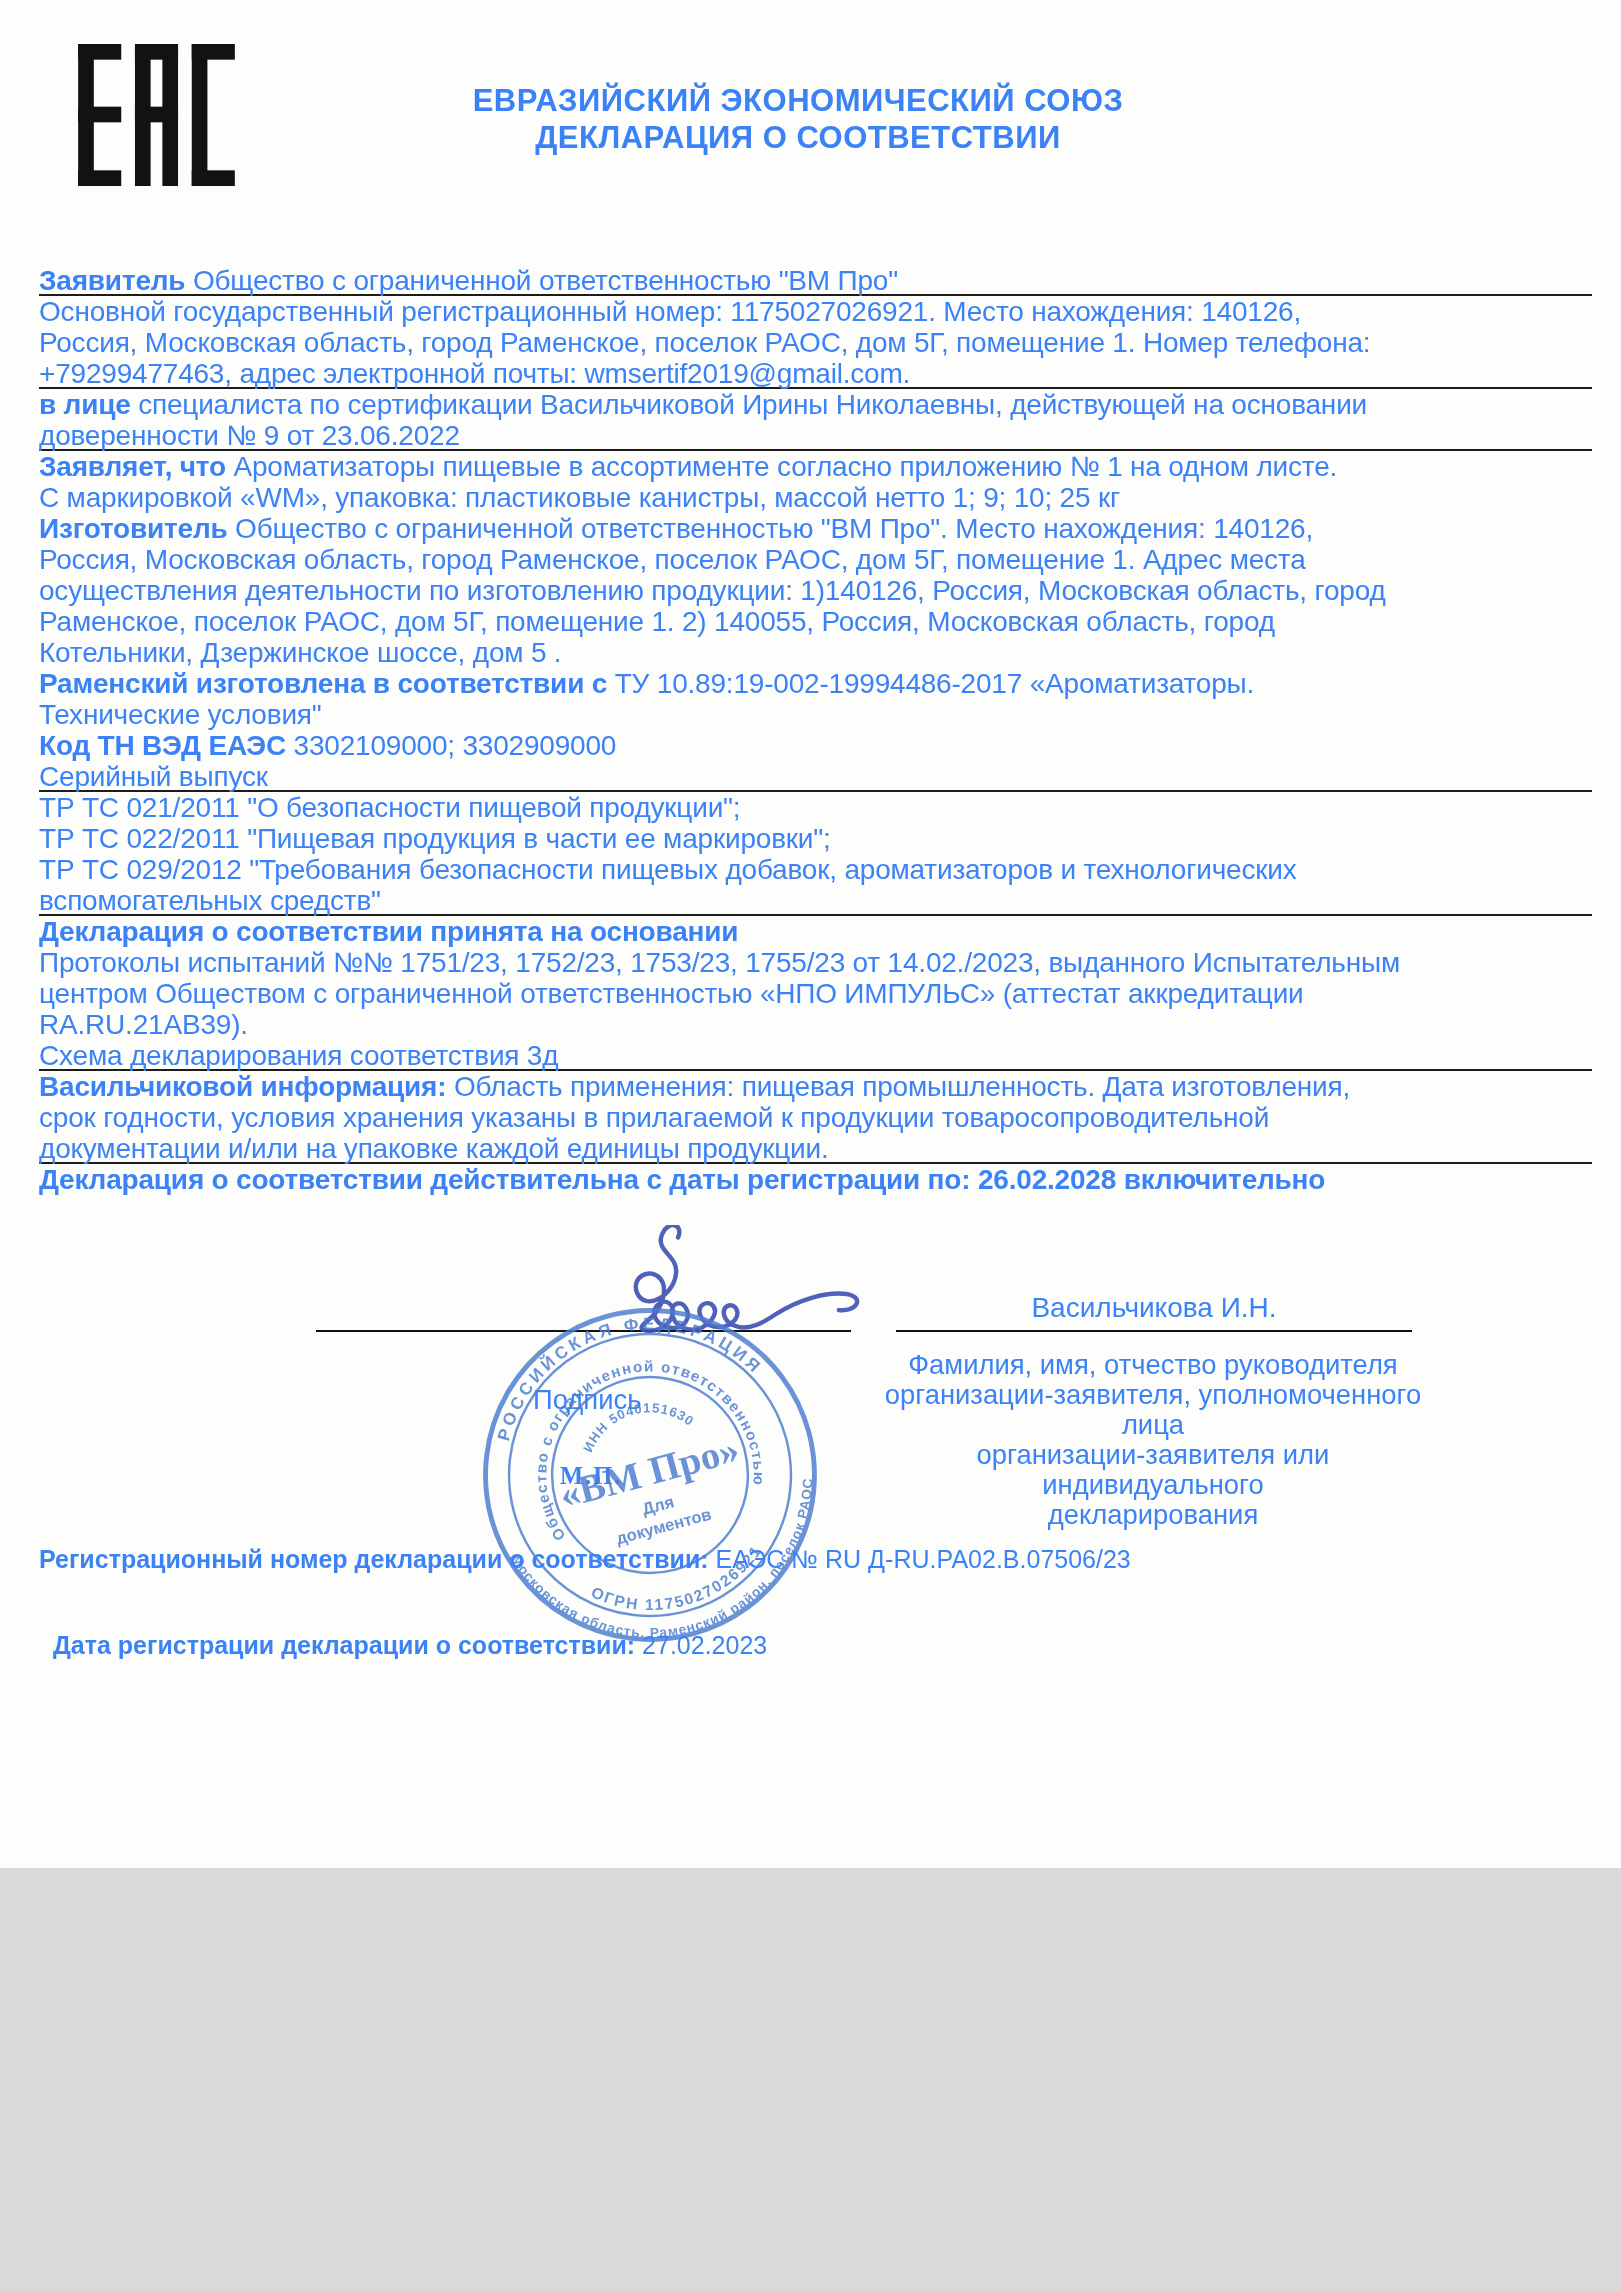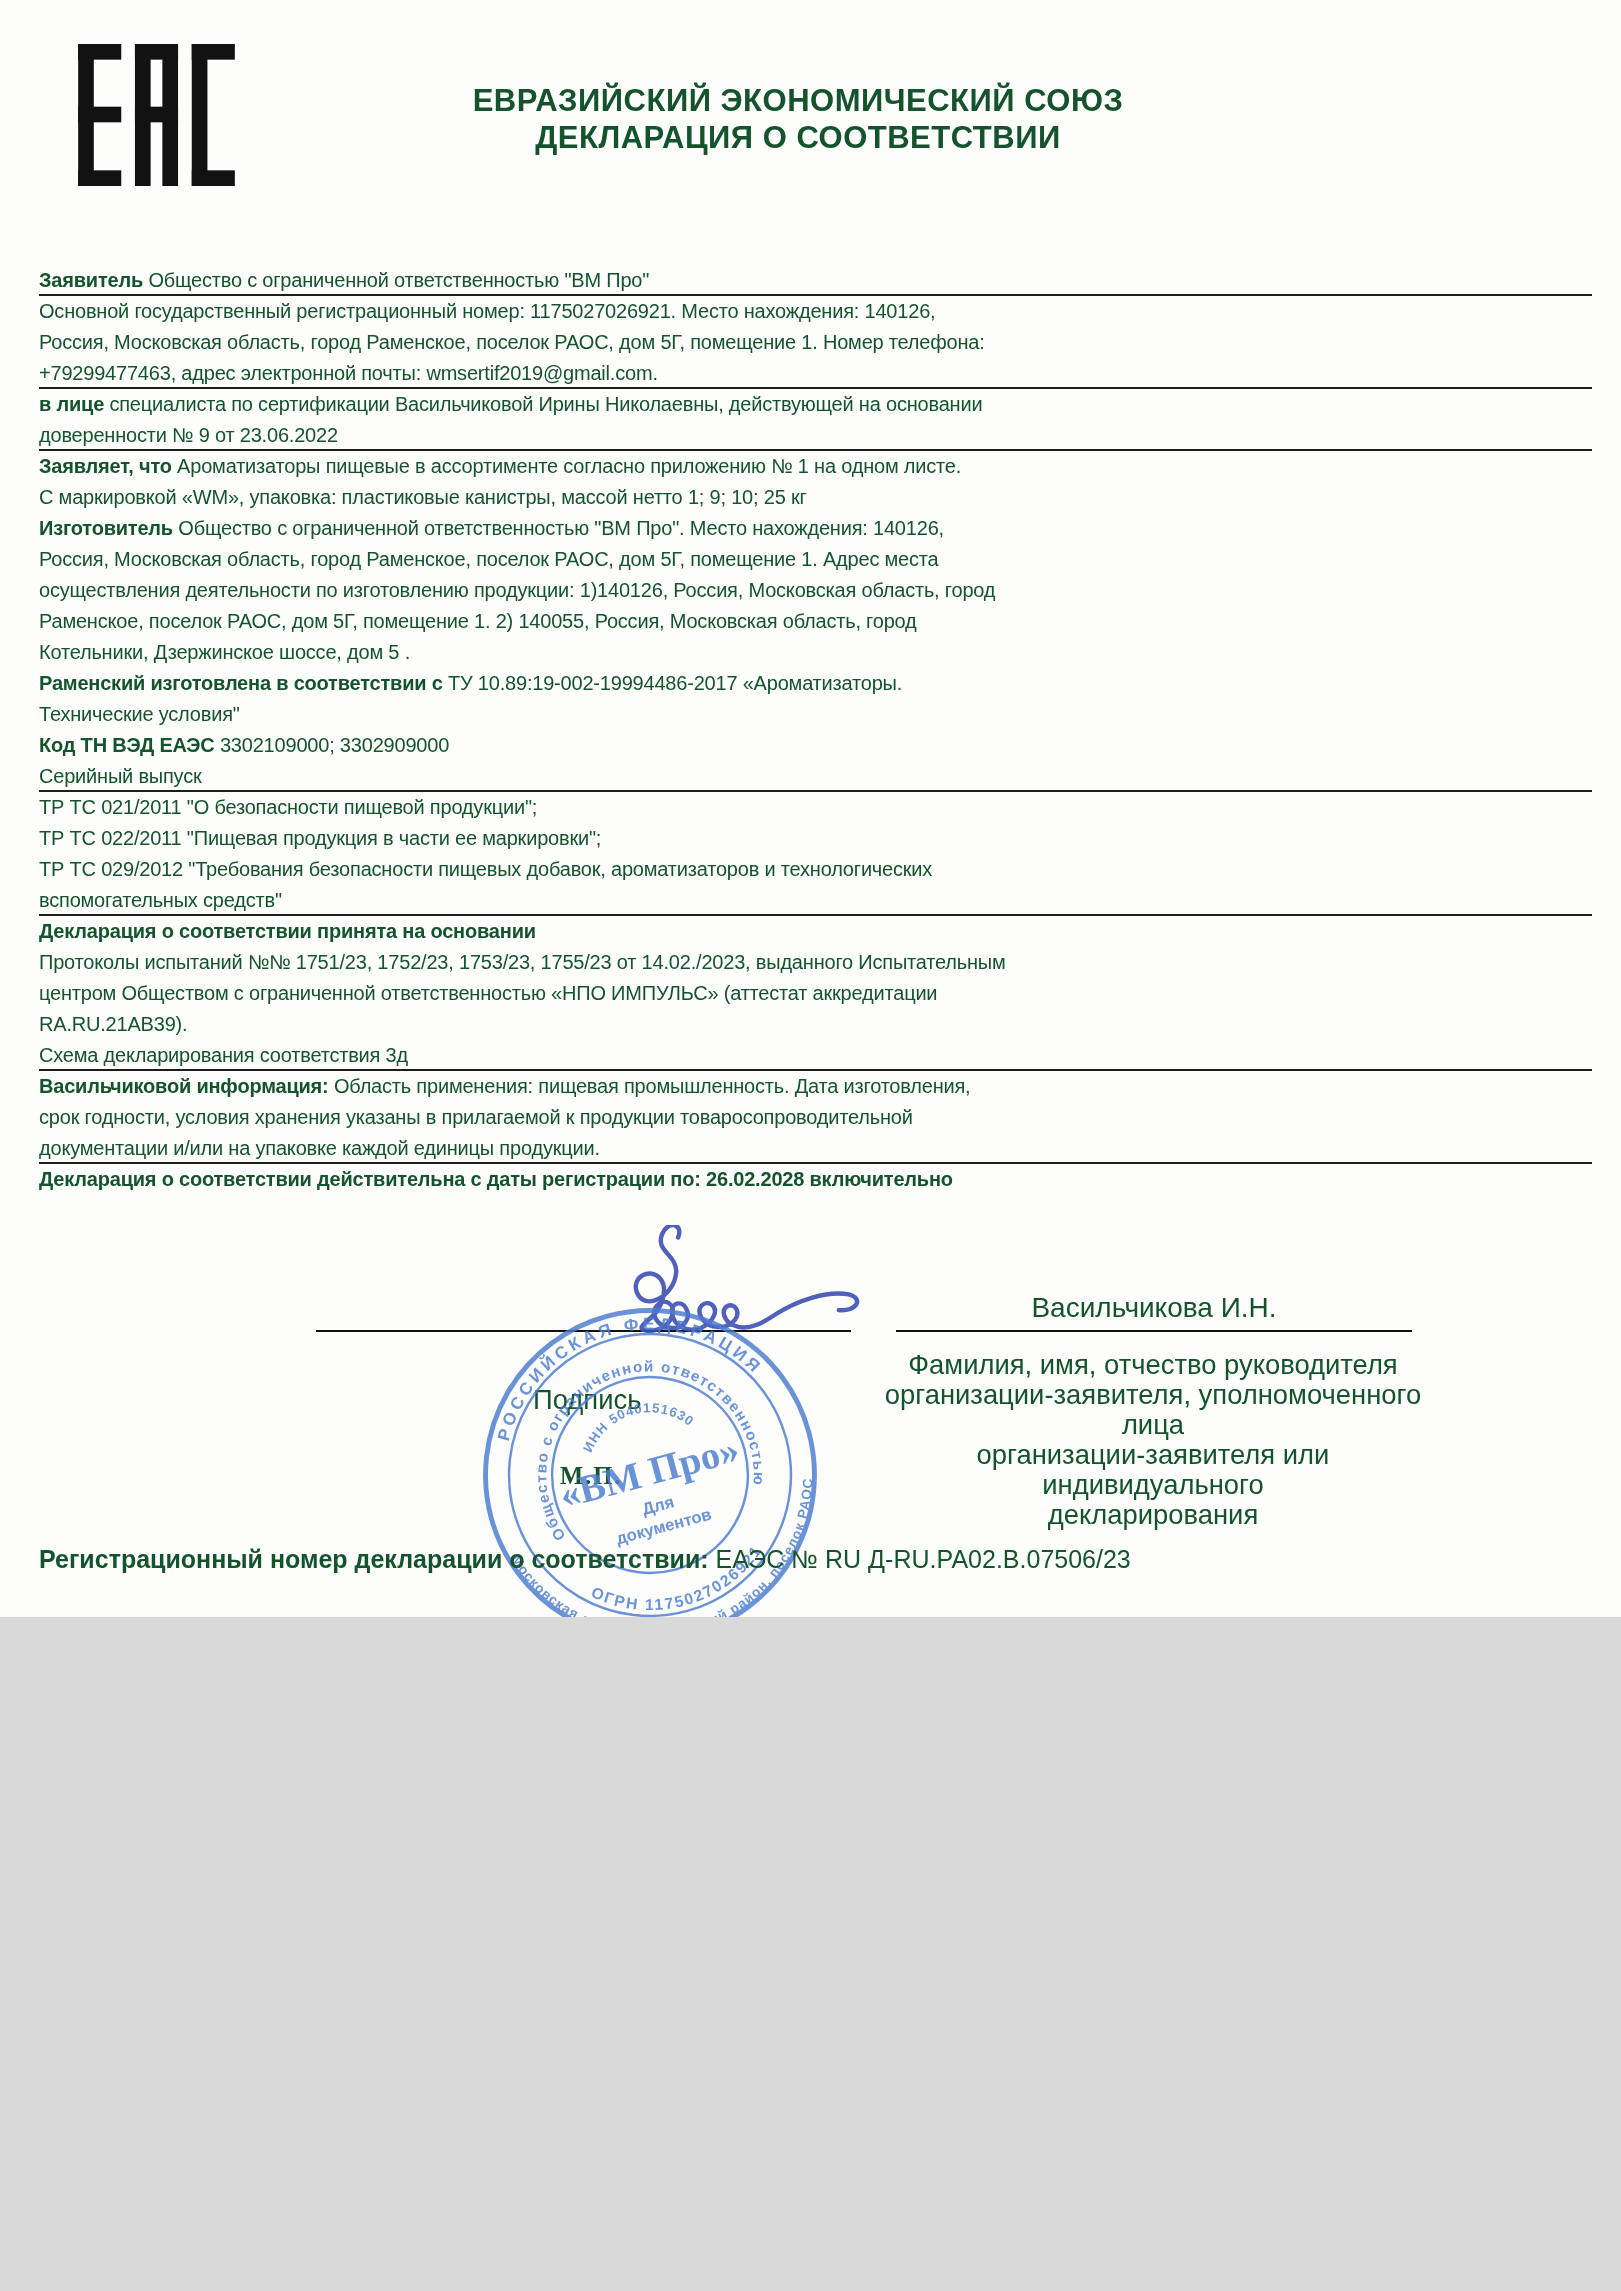--- a/index.html
+++ b/index.html
@@ -4,8 +4,8 @@
 <style>
   html,body{margin:0;padding:0;background:#d9d9d9;}
   .page{
-    position:relative;width:1621px;height:1617px;background:#fdfdfc;
-    color:#14532d;font-family:"Liberation Sans",sans-serif;overflow:hidden;
+    position:relative;width:1621px;height:1868px;background:#fdfdfc;
+    color:#3b82f6;font-family:"Liberation Sans",sans-serif;overflow:hidden;
     box-shadow:0 0 7.8px rgba(0,0,0,.25);
   }
   

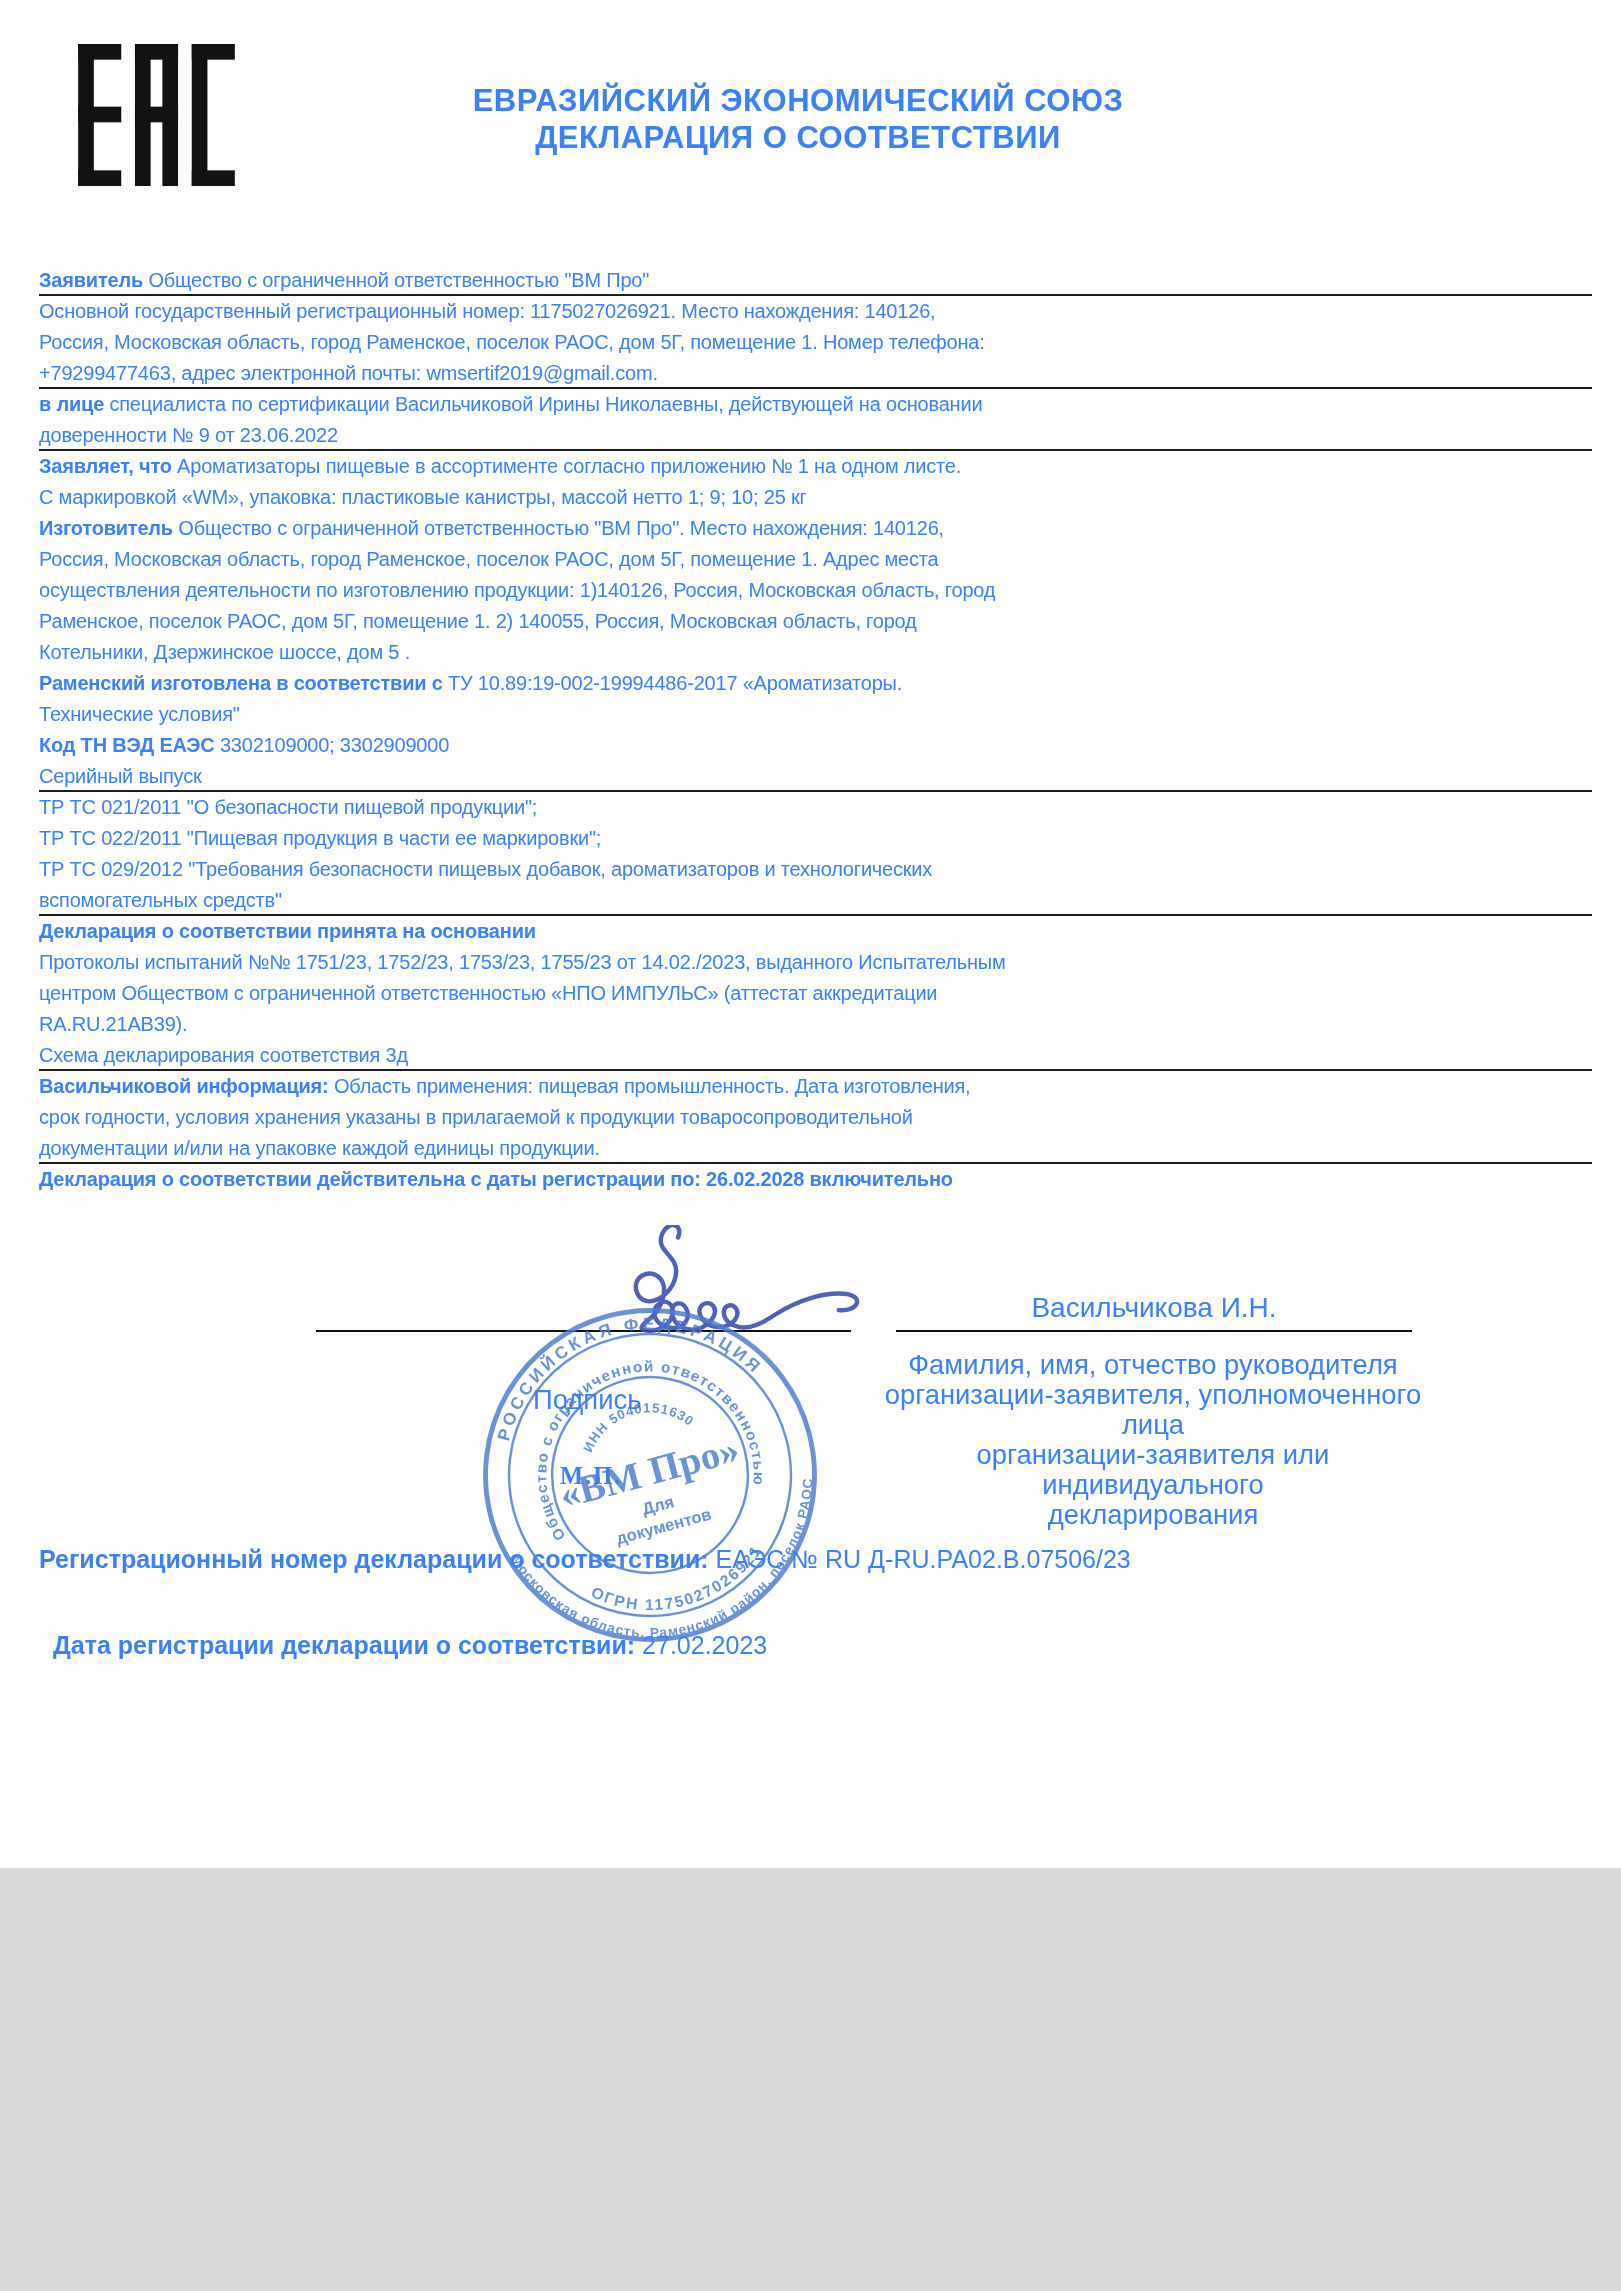--- a/index.html
+++ b/index.html
@@ -17,7 +17,7 @@
   
   .doc-lines{position:absolute;top:265px;left:39px;width:1553px;}
   .doc-line{
-    font-size:20px;line-height:31px;height:31px;white-space:nowrap;
+    font-size:28px;line-height:31px;height:31px;white-space:nowrap;
     box-sizing:border-box;letter-spacing:-0.2px;
   }
   .doc-line.u{border-bottom:2px solid #1c1c1c;}

